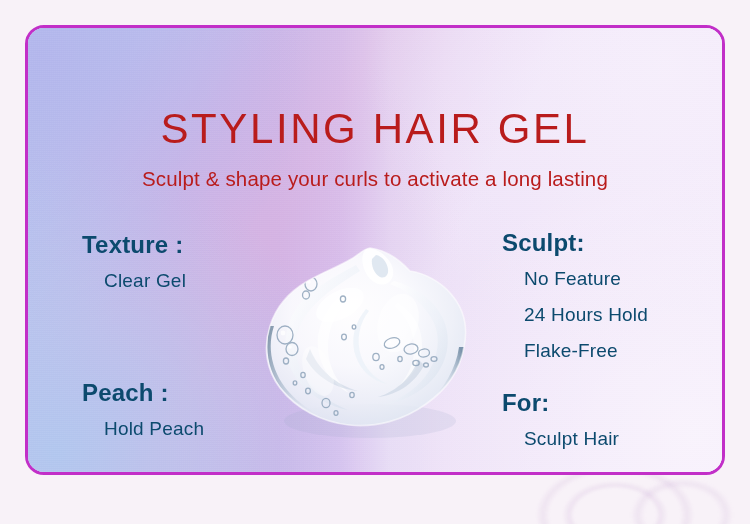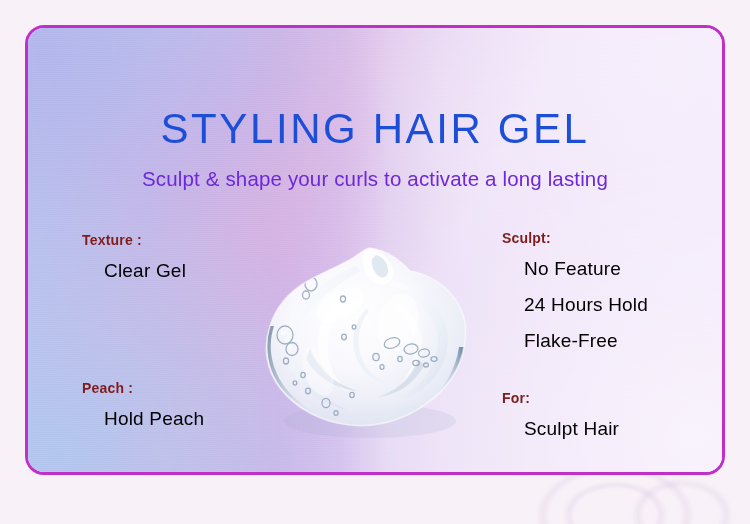--- a/index.html
+++ b/index.html
@@ -123,7 +123,7 @@
     font-size: 42px;
     font-weight: 300;
     letter-spacing: 2.6px;
-    color: #1d4ed8;
+    color: #b91c1c;
     line-height: 1;
     white-space: nowrap;
   }

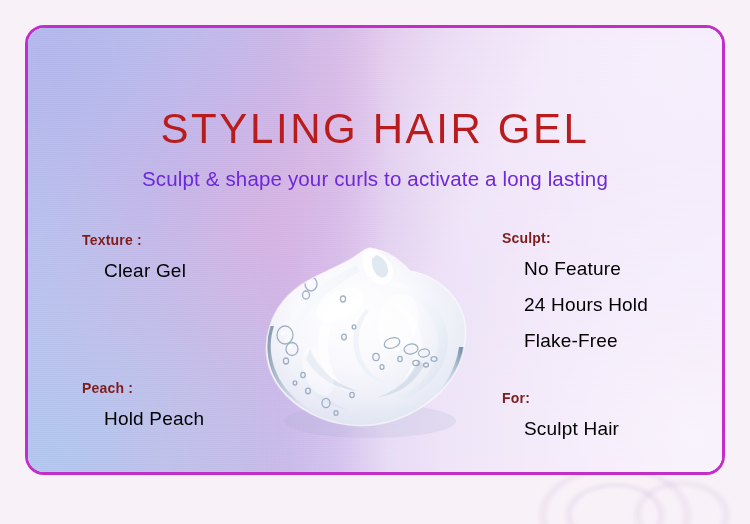--- a/index.html
+++ b/index.html
@@ -136,7 +136,7 @@
     font-size: 20.5px;
     font-weight: 300;
     letter-spacing: 0.15px;
-    color: #6d28d9;
+    color: #b91c1c;
     line-height: 1;
     white-space: nowrap;
   }

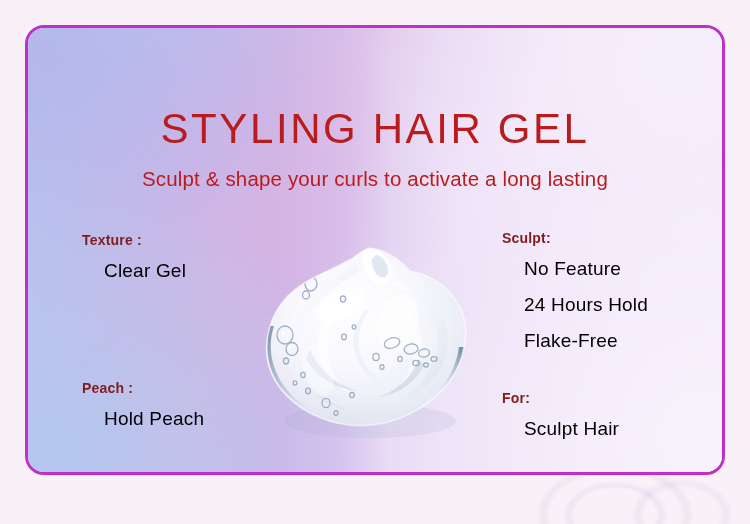--- a/index.html
+++ b/index.html
@@ -146,10 +146,10 @@
     position: absolute;
   }
   .spec-label {
-    font-size: 14px;
+    font-size: 24px;
     font-weight: 700;
     letter-spacing: 0.2px;
-    color: #7f1d1d;
+    color: #0c4a6e;
     line-height: 1;
     margin-bottom: 14px;
   }

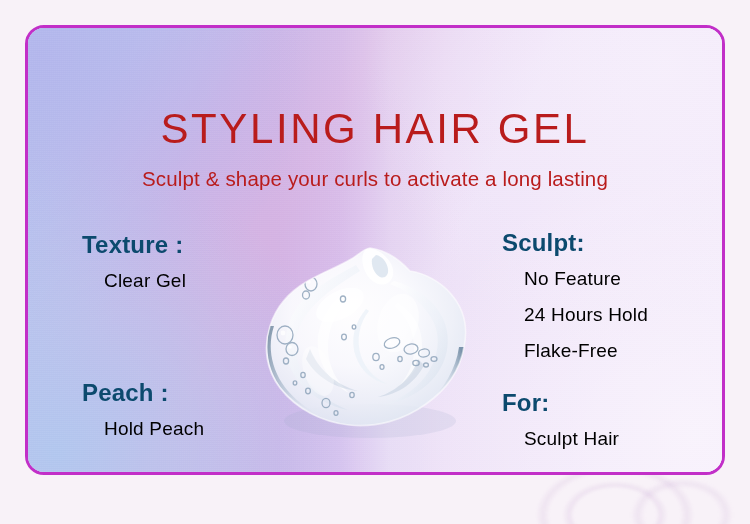--- a/index.html
+++ b/index.html
@@ -160,7 +160,7 @@
     font-size: 19px;
     font-weight: 300;
     letter-spacing: 0.2px;
-    color: #000000;
+    color: #0c4a6e;
     line-height: 1;
     margin-bottom: 17px;
     white-space: nowrap;

